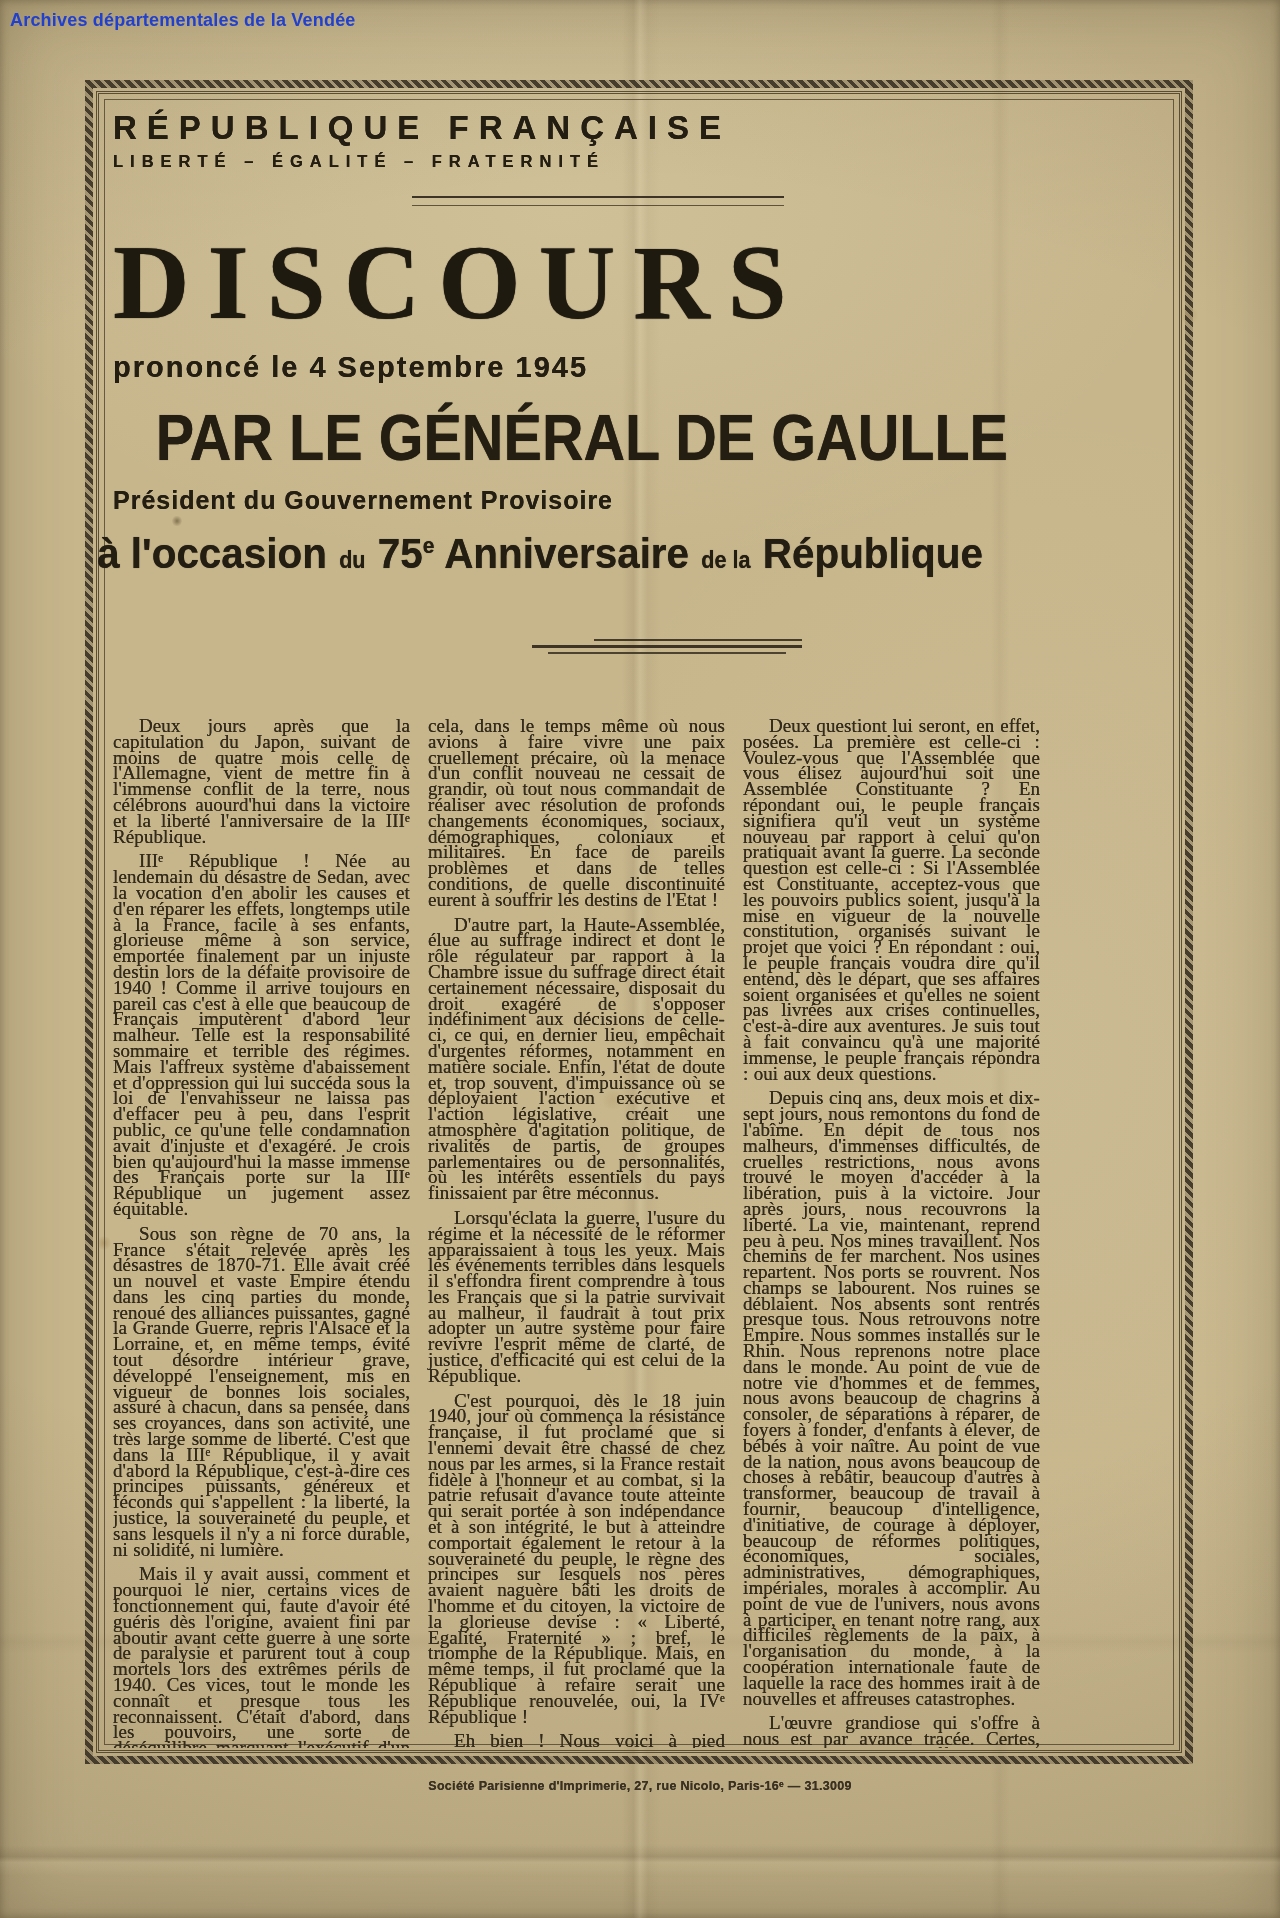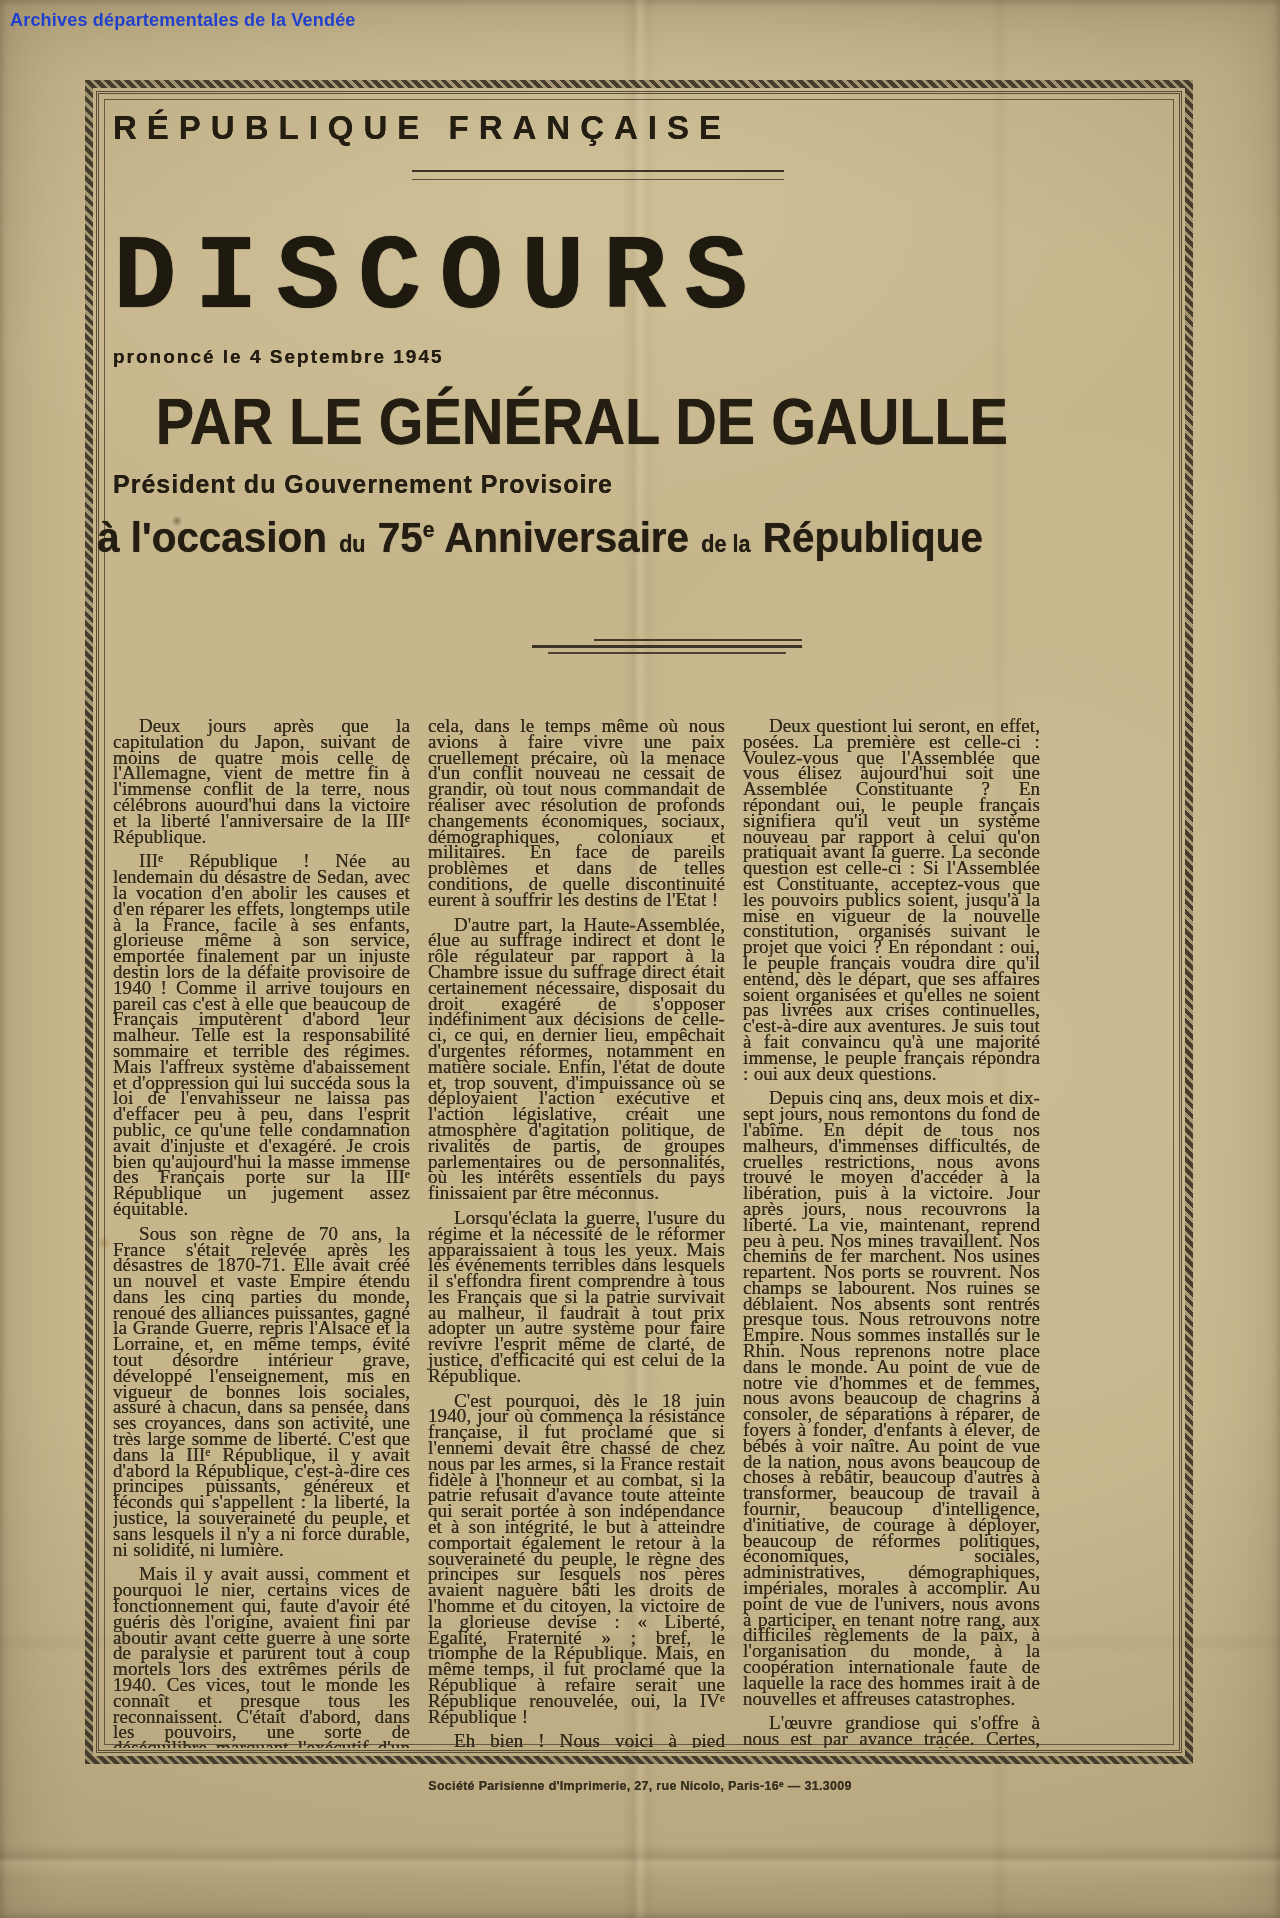--- a/index.html
+++ b/index.html
@@ -101,6 +101,7 @@
 
   <div class="masthead">
     <div class="republic">RÉPUBLIQUE FRANÇAISE</div>
+    <div class="motto">LIBERTÉ – ÉGALITÉ – FRATERNITÉ</div>
     <div class="double-rule"></div>
     <div class="discours">DISCOURS</div>
     <div class="pronounced">prononcé le 4 Septembre 1945</div>

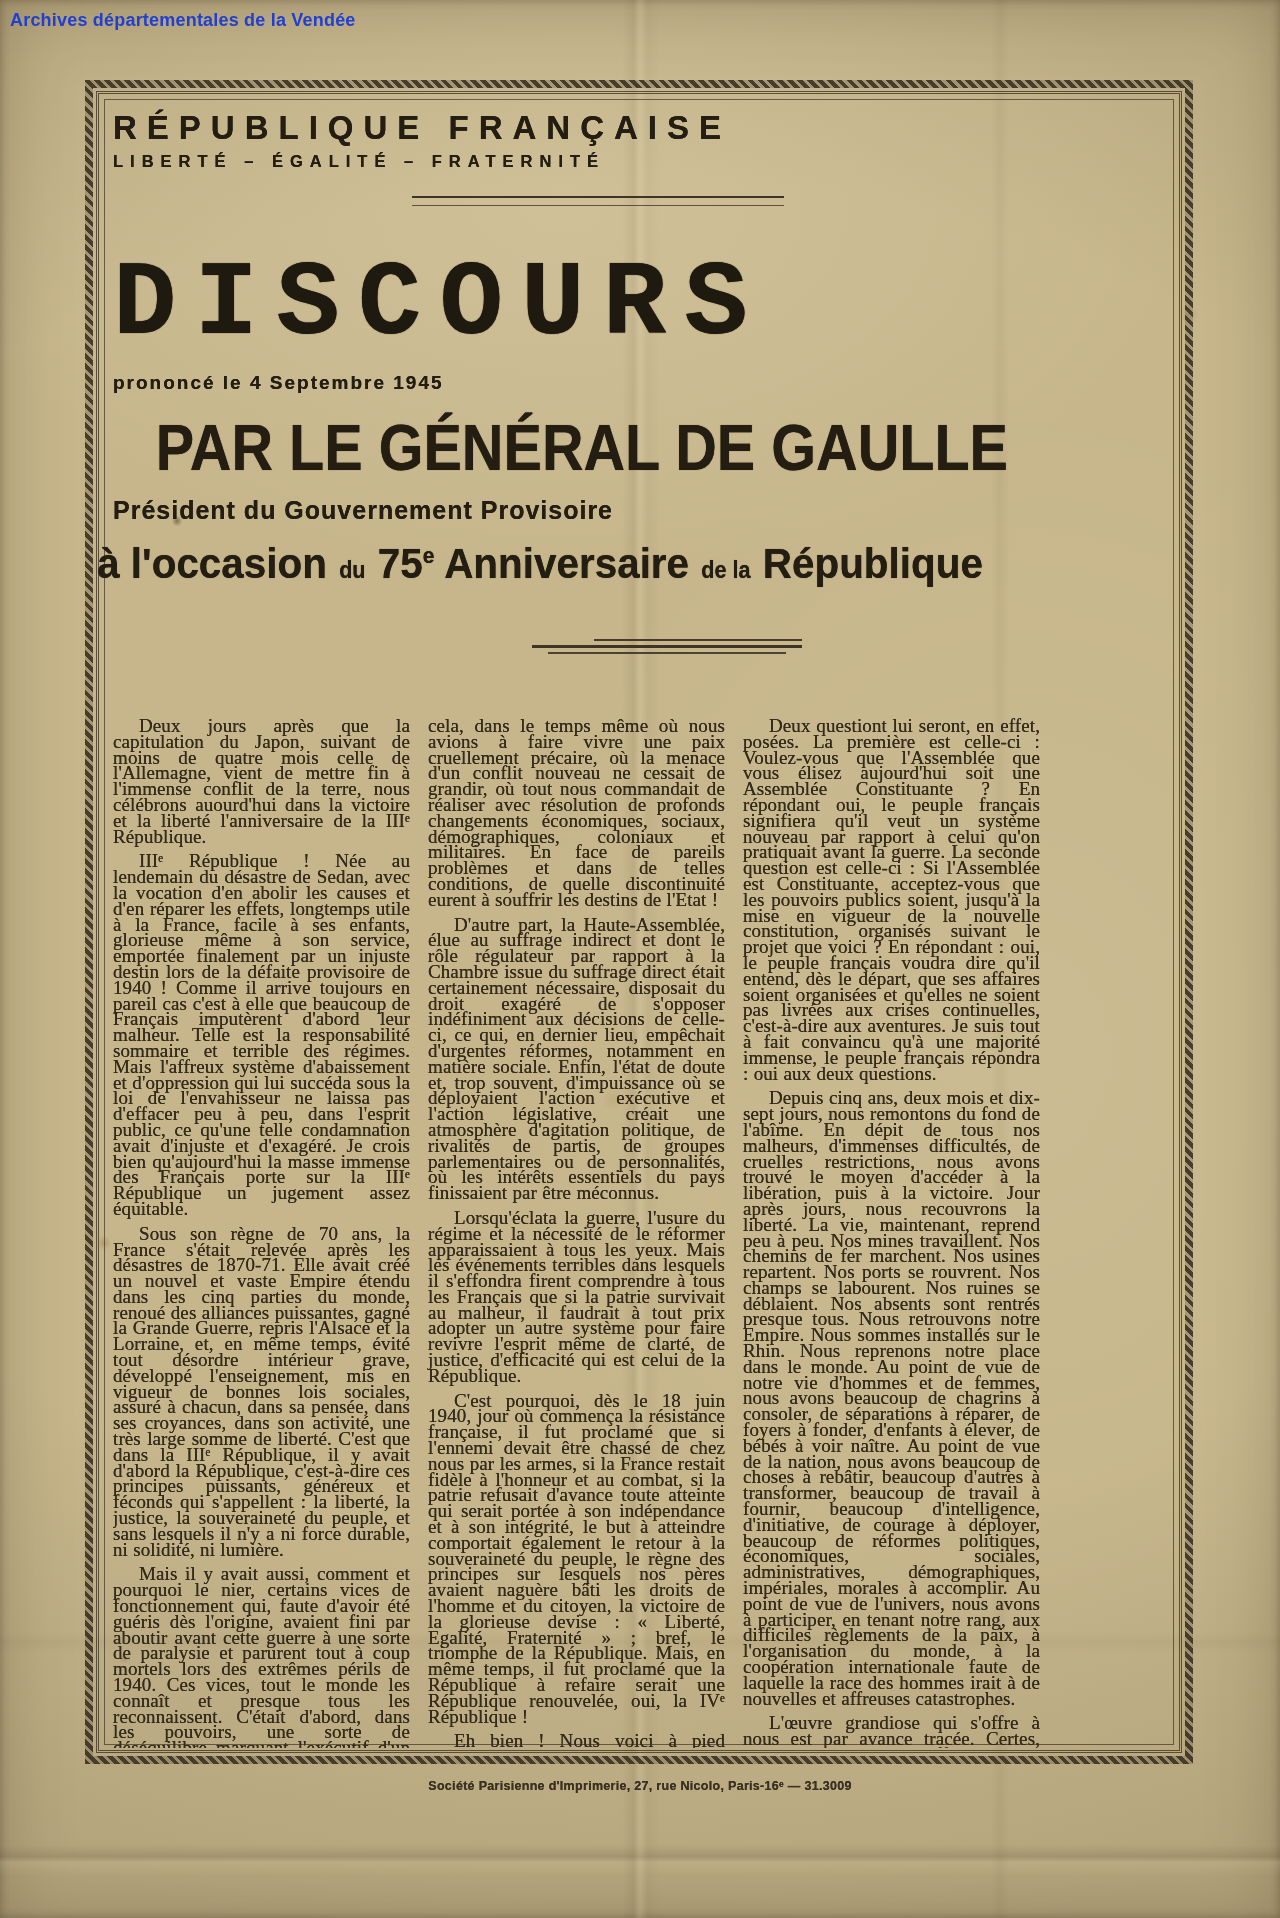--- a/index.html
+++ b/index.html
@@ -53,7 +53,7 @@
   .motto{margin-top:6px;font-family:"Liberation Sans",sans-serif;font-weight:bold;font-size:16.5px;letter-spacing:7px;line-height:1.2;text-shadow:0 0 0.4px currentColor;}
   .double-rule{margin:24px auto 0 auto;width:372px;height:7px;transform:translateX(58px);
     border-top:2px solid rgba(45,38,25,0.9);border-bottom:1.5px solid rgba(45,38,25,0.7);}
-  .discours{margin-top:46px;font-family:Liberation Mono, monospace;font-weight:bold;font-size:106px;letter-spacing:18px;line-height:1.0;color:#1f1a10;text-shadow:0 0 1px #1f1a10;}
+  .discours{margin-top:24px;font-family:Liberation Serif, serif;font-weight:bold;font-size:106px;letter-spacing:18px;line-height:1.0;color:#1f1a10;text-shadow:0 0 1px #1f1a10;}
   .pronounced{margin-top:14px;font-family:"Liberation Sans",sans-serif;font-weight:bold;font-size:19px;letter-spacing:2px;line-height:1.2;text-shadow:0 0 0.5px currentColor;}
   .author{margin-top:18px;font-family:"Liberation Sans",sans-serif;font-weight:bold;font-size:64px;line-height:1.1;transform:scaleX(0.9);white-space:nowrap;text-shadow:0 0 0.8px currentColor;}
   .author-role{margin-top:12px;font-family:"Liberation Sans",sans-serif;font-weight:bold;font-size:25px;letter-spacing:1px;line-height:1.2;text-shadow:0 0 0.5px currentColor;}

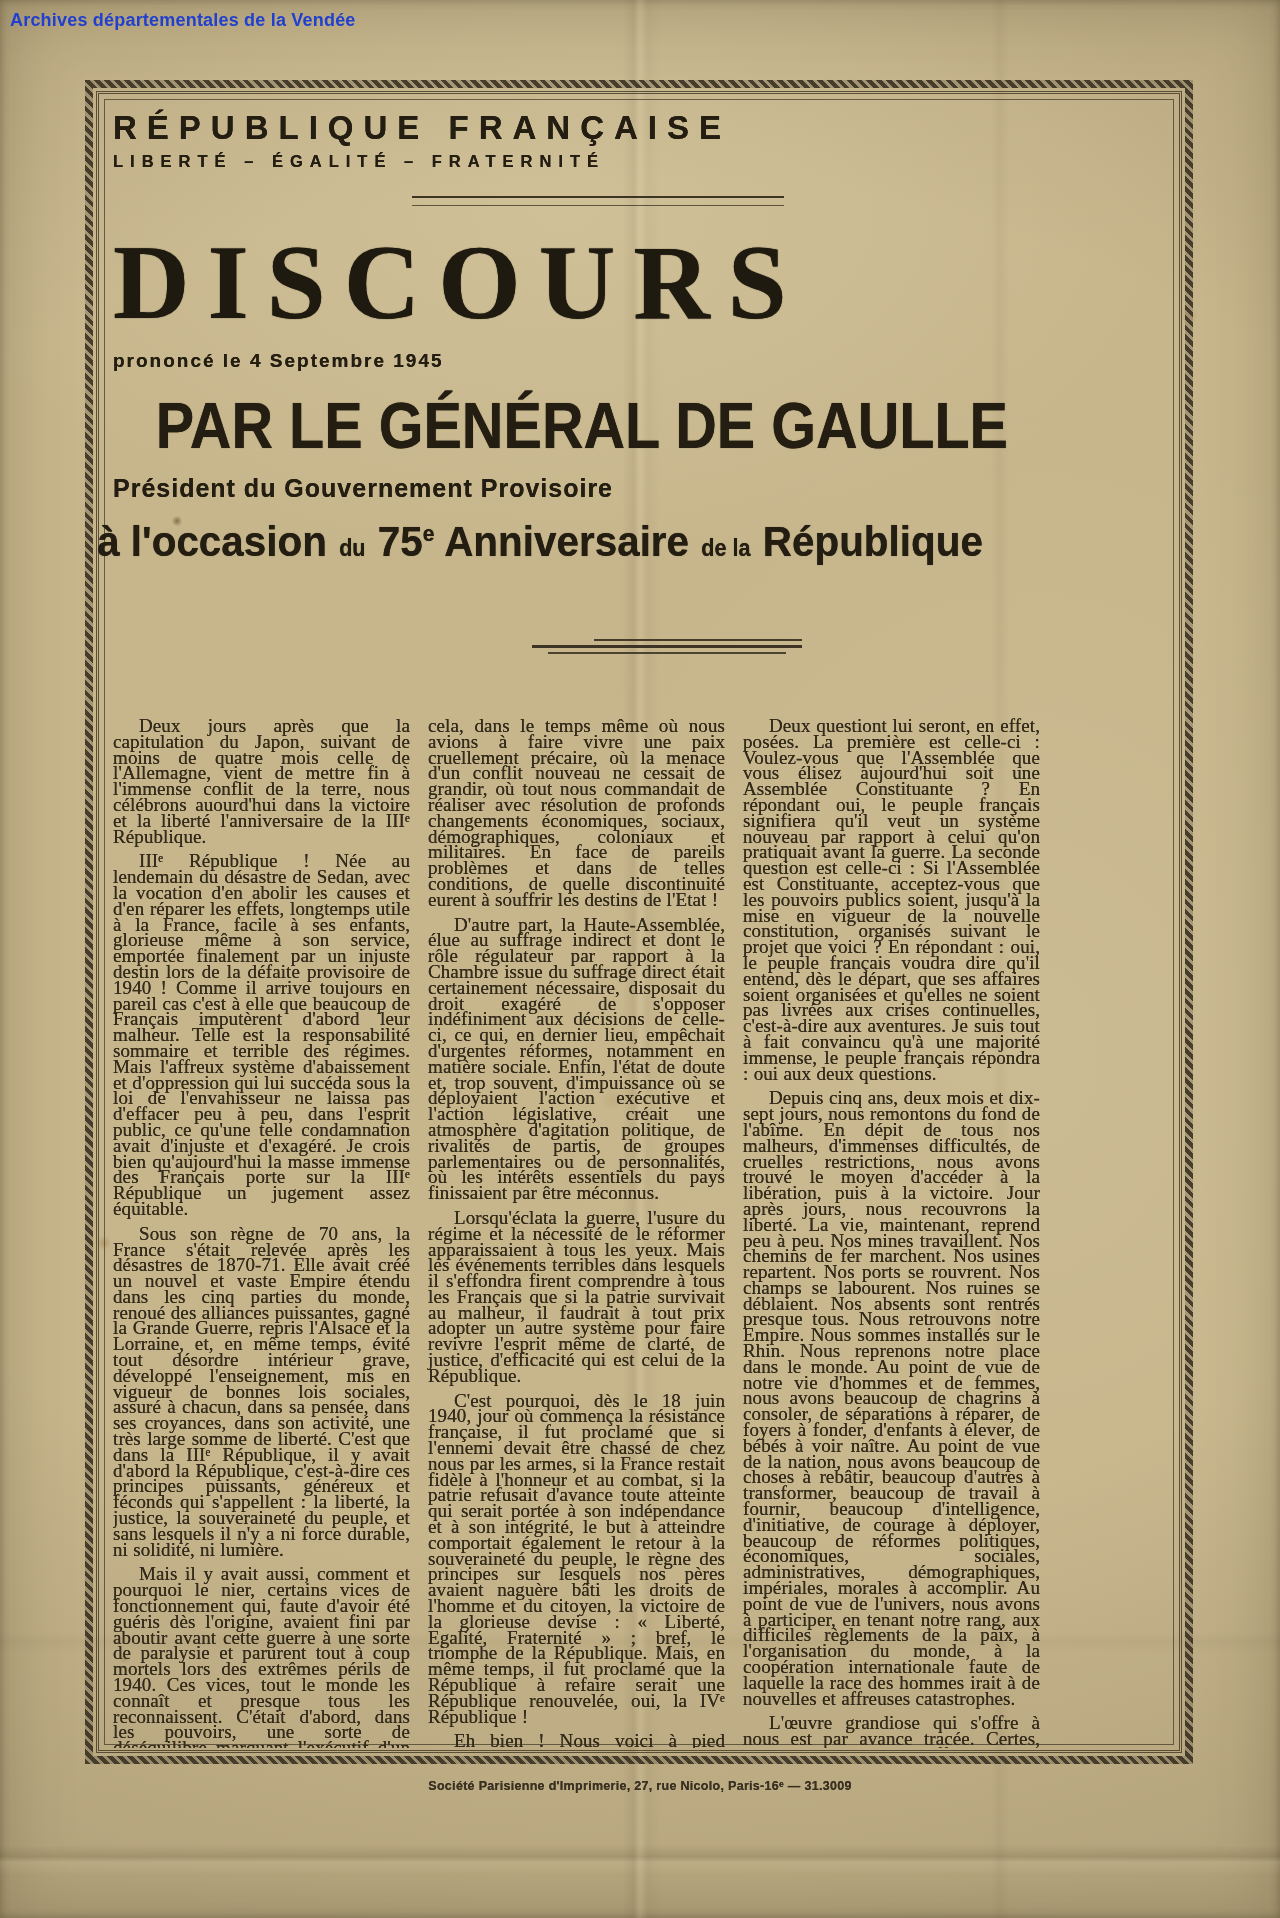--- a/index.html
+++ b/index.html
@@ -54,7 +54,7 @@
   .double-rule{margin:24px auto 0 auto;width:372px;height:7px;transform:translateX(58px);
     border-top:2px solid rgba(45,38,25,0.9);border-bottom:1.5px solid rgba(45,38,25,0.7);}
   .discours{margin-top:24px;font-family:Liberation Serif, serif;font-weight:bold;font-size:106px;letter-spacing:18px;line-height:1.0;color:#1f1a10;text-shadow:0 0 1px #1f1a10;}
-  .pronounced{margin-top:14px;font-family:"Liberation Sans",sans-serif;font-weight:bold;font-size:19px;letter-spacing:2px;line-height:1.2;text-shadow:0 0 0.5px currentColor;}
+  .pronounced{margin-top:14px;font-family:"Liberation Sans",sans-serif;font-weight:bold;font-size:29px;letter-spacing:2px;line-height:1.2;text-shadow:0 0 0.5px currentColor;}
   .author{margin-top:18px;font-family:"Liberation Sans",sans-serif;font-weight:bold;font-size:64px;line-height:1.1;transform:scaleX(0.9);white-space:nowrap;text-shadow:0 0 0.8px currentColor;}
   .author-role{margin-top:12px;font-family:"Liberation Sans",sans-serif;font-weight:bold;font-size:25px;letter-spacing:1px;line-height:1.2;text-shadow:0 0 0.5px currentColor;}
   .occasion-row{margin-top:14px;display:flex;align-items:baseline;justify-content:center;gap:13px;white-space:nowrap;transform:scaleX(0.94);font-family:"Liberation Sans",sans-serif;font-weight:bold;text-shadow:0 0 0.7px currentColor;}

